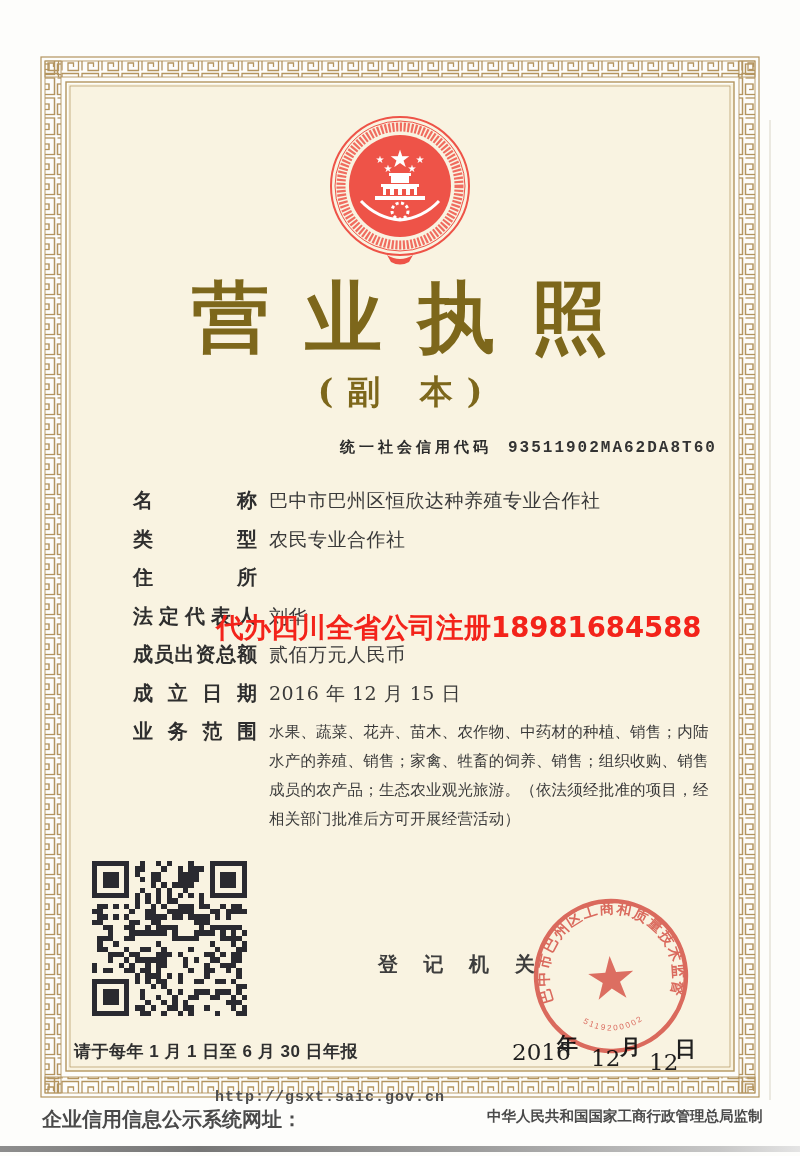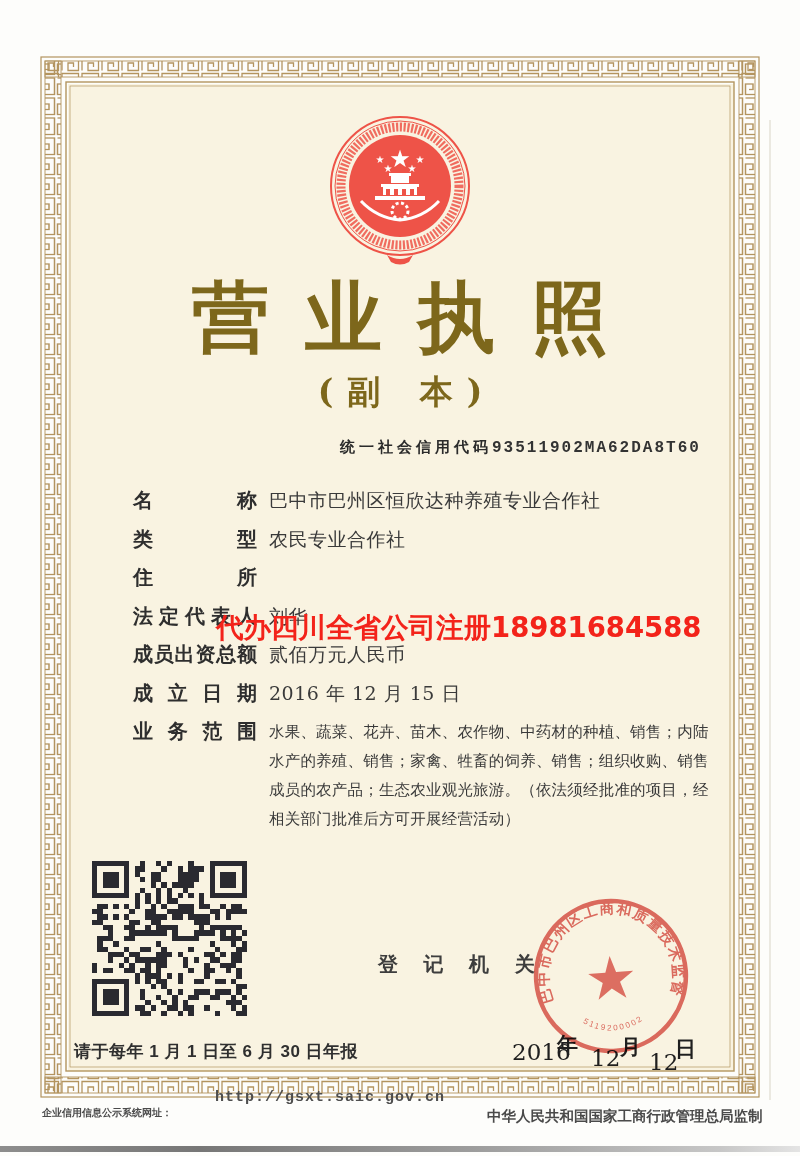--- a/index.html
+++ b/index.html
@@ -25,7 +25,7 @@
     font-weight:700;font-size:33px;color:#7d671b;letter-spacing:14px;padding-left:14px;
     box-sizing:border-box;font-family:"DejaVu Serif",serif;
   }
-  .credit{position:absolute;left:340px;top:438px;display:flex;gap:0;align-items:baseline;}
+  .credit{position:absolute;left:340px;top:438px;display:flex;gap:16px;align-items:baseline;}
   .credit-label{font-weight:bold;font-size:15px;letter-spacing:4px;color:#2b2b2b;white-space:nowrap;}
   .credit-value{font-family:"Liberation Mono",monospace;font-weight:600;font-size:16px;letter-spacing:2px;color:#333;white-space:nowrap;}
   .fields{position:absolute;left:133px;top:487px;width:576px;}

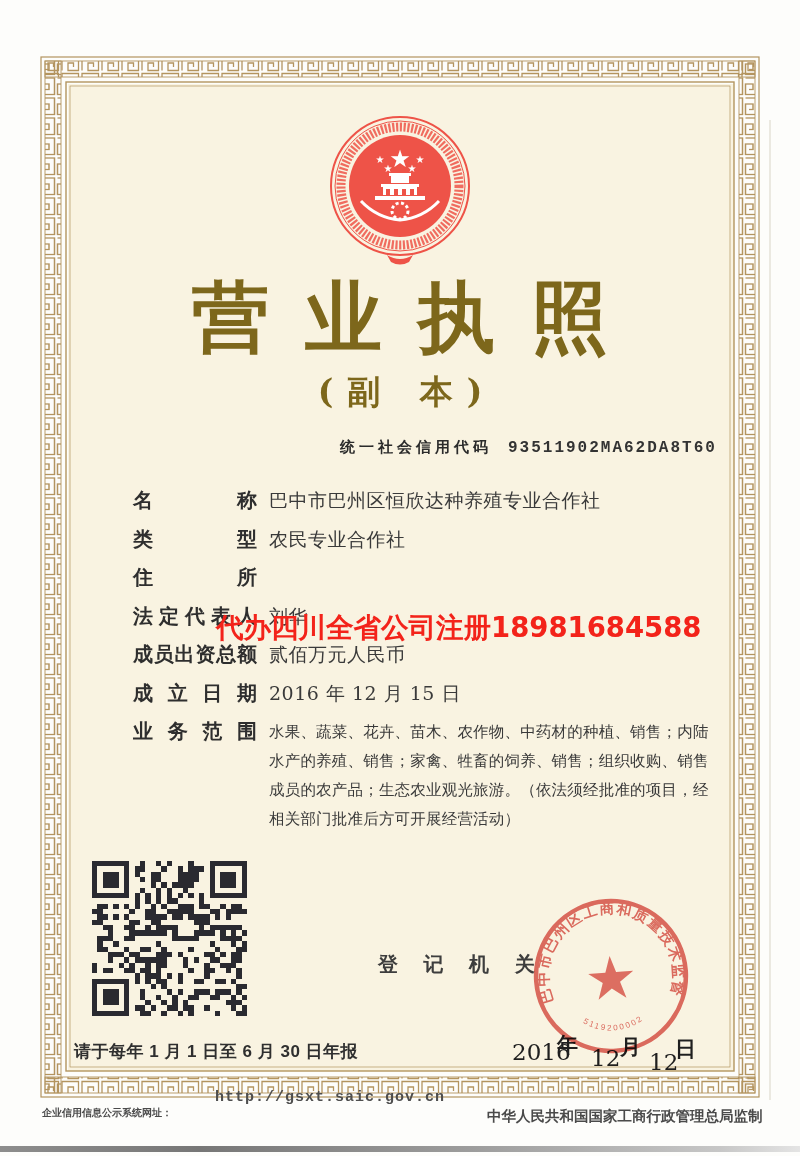--- a/index.html
+++ b/index.html
@@ -68,7 +68,7 @@
     letter-spacing:1px;color:#4e4e4e;white-space:nowrap;
   }
   .footer-left{
-    position:absolute;left:42px;top:1106px;font-weight:600;font-size:10px;color:#4a4a4a;
+    position:absolute;left:42px;top:1106px;font-weight:600;font-size:20px;color:#4a4a4a;
     font-family:"DejaVu Serif",serif;white-space:nowrap;
   }
   .footer-right{

